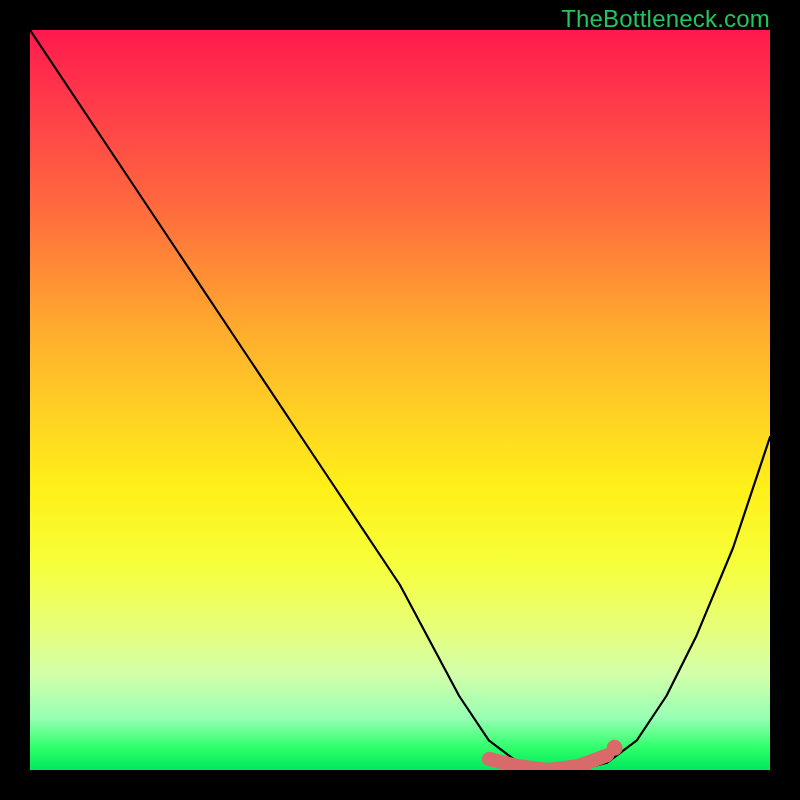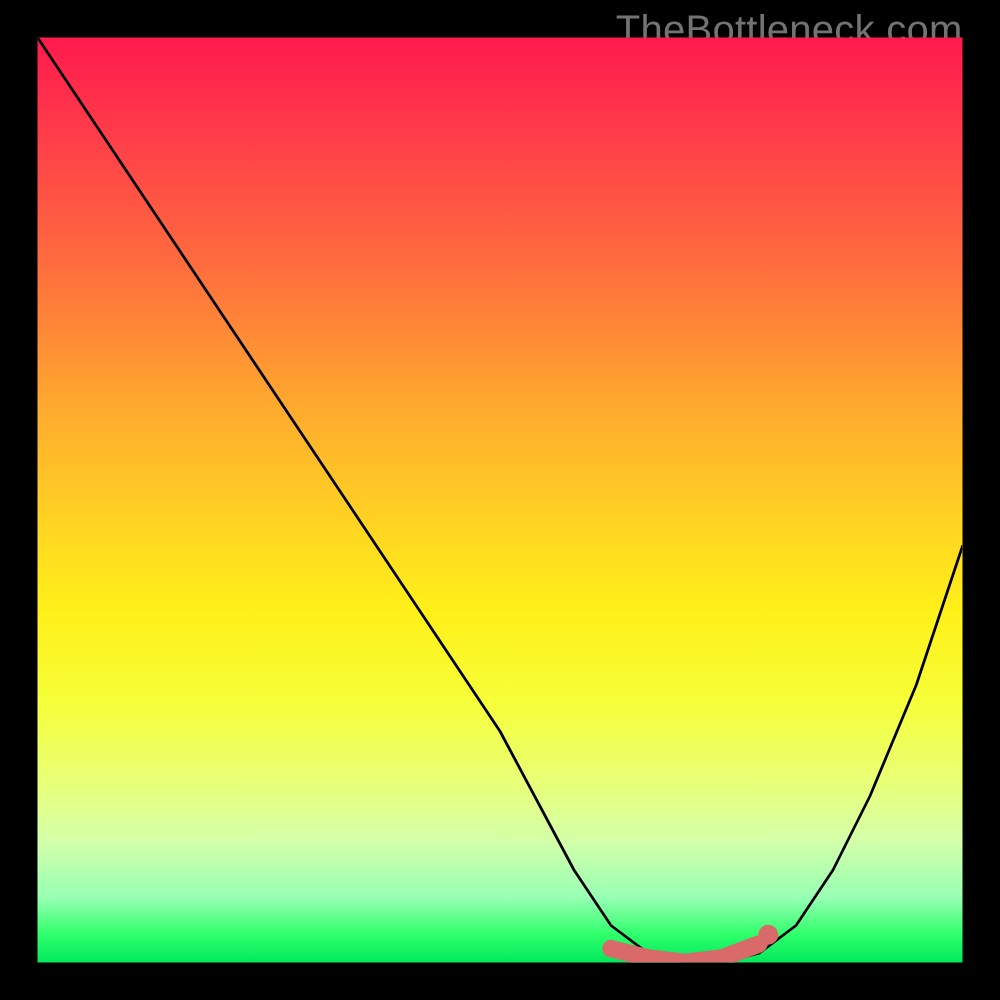--- a/index.html
+++ b/index.html
@@ -43,9 +43,9 @@
     position: absolute;
     top: 5px;
     right: 30px;
-    color: #737373;
+    color: #22c55e;
     font-family: Arial, Helvetica, sans-serif;
-    font-size: 32px;
+    font-size: 24px;
     font-weight: 400;
     letter-spacing: 0.2px;
   }

